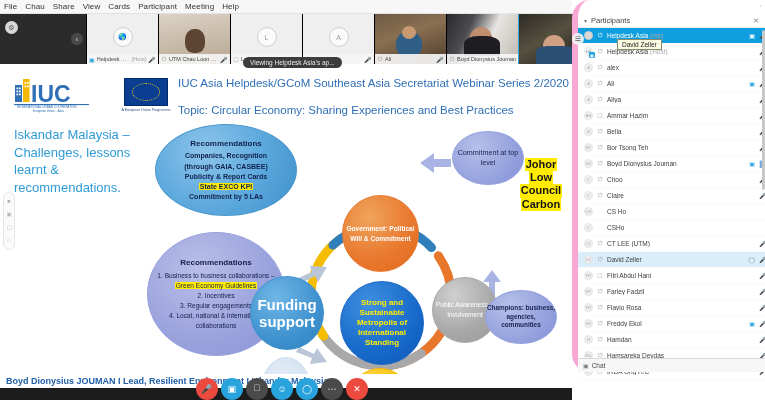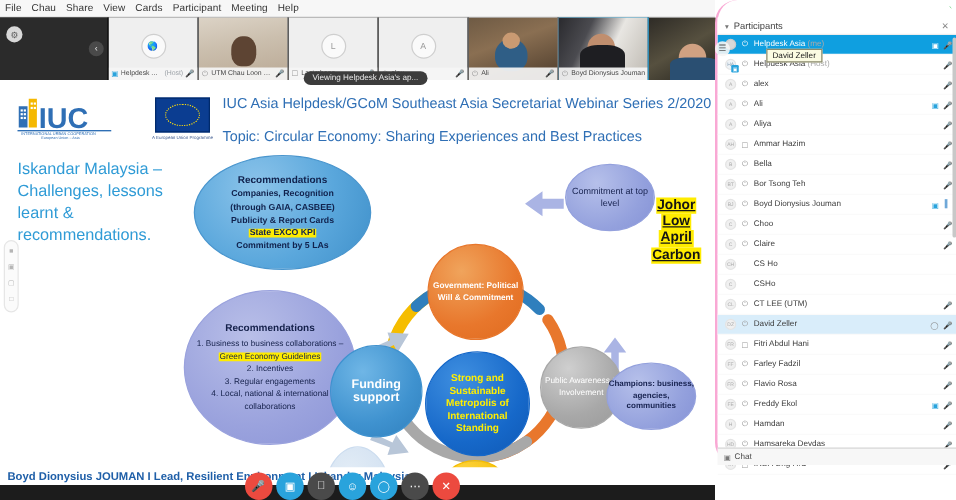--- a/index.html
+++ b/index.html
@@ -213,7 +213,7 @@
   
   .panel {
     position:absolute; left:572px; top:0; width:193px; height:372px;
-    background:#ffffff; border-left:2px solid #f9a8d4;border-radius:18px;
+    background:#ffffff; border-left:6px solid #f9a8d4;border-radius:18px;
   }
   .panel-hd {
     height:14px; margin-top:14px; display:flex; align-items:center;

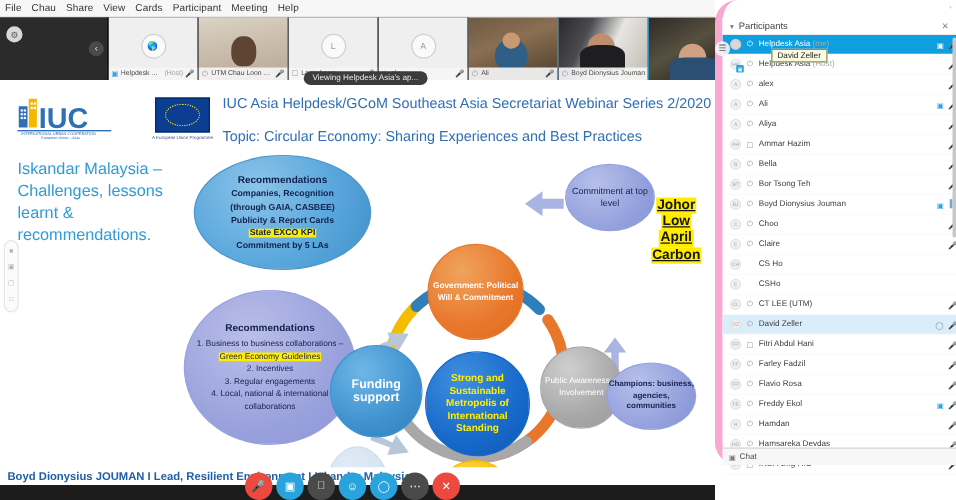--- a/index.html
+++ b/index.html
@@ -186,7 +186,7 @@
     font-size:11px; font-weight:bold; color:#141414; text-align:center;
     line-height:1.2;
   }
-  .johor span { background:#ffec00; padding:0 1px; display:inline-block;text-decoration:underline; }
+  .johor span { background:#ffec00; padding:0 1px; display:inline-block; }
 
   
   .caption-bar {

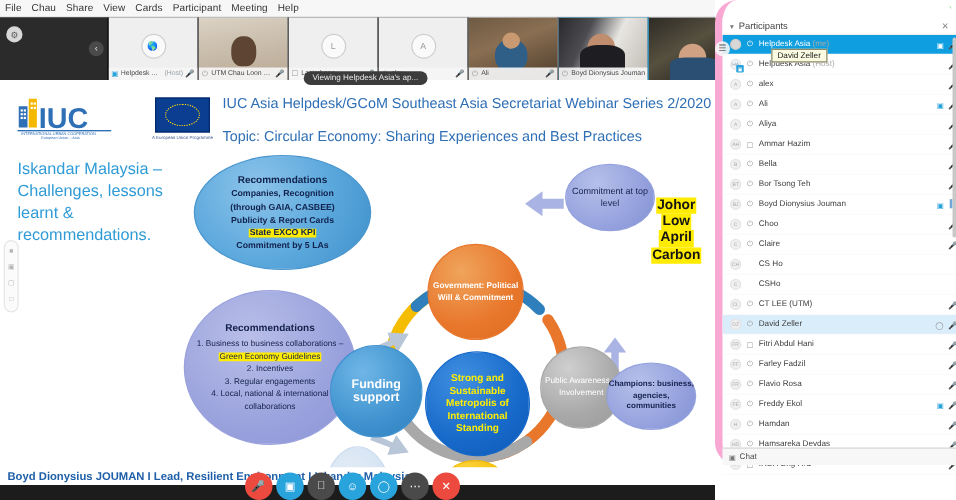--- a/index.html
+++ b/index.html
@@ -459,7 +459,7 @@
     <div class="johor">
       <span>Johor</span><br>
       <span>Low</span><br>
-      <span>April</span><br>
+      <span>Council</span><br>
       <span>Carbon</span>
     </div>
 

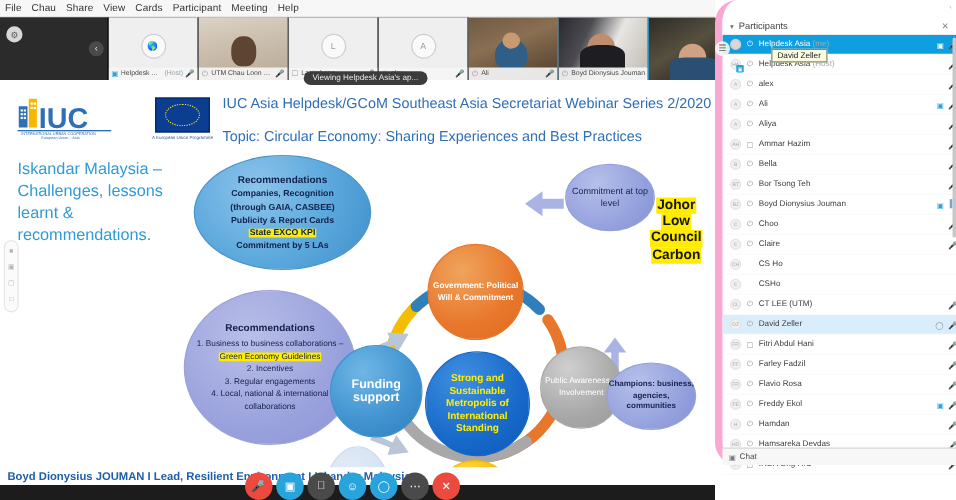--- a/index.html
+++ b/index.html
@@ -132,9 +132,9 @@
   .hl { background:#ffec00; padding:0 1px; }
 
   .funding {
-    left:264px; top:212px; width:74px; height:74px;
+    left:250px; top:212px; width:74px; height:74px;
     background:radial-gradient(circle at 35% 28%, #6fb6e6 0%, #3f92cf 60%, #2f7fbd 100%);
-    color:#ffffff; font-size:10px; font-weight:bold; line-height:1.15;
+    color:#ffffff; font-size:15px; font-weight:bold; line-height:1.15;
     flex-direction:column; border:1px solid #3f92cf;
   }
 

